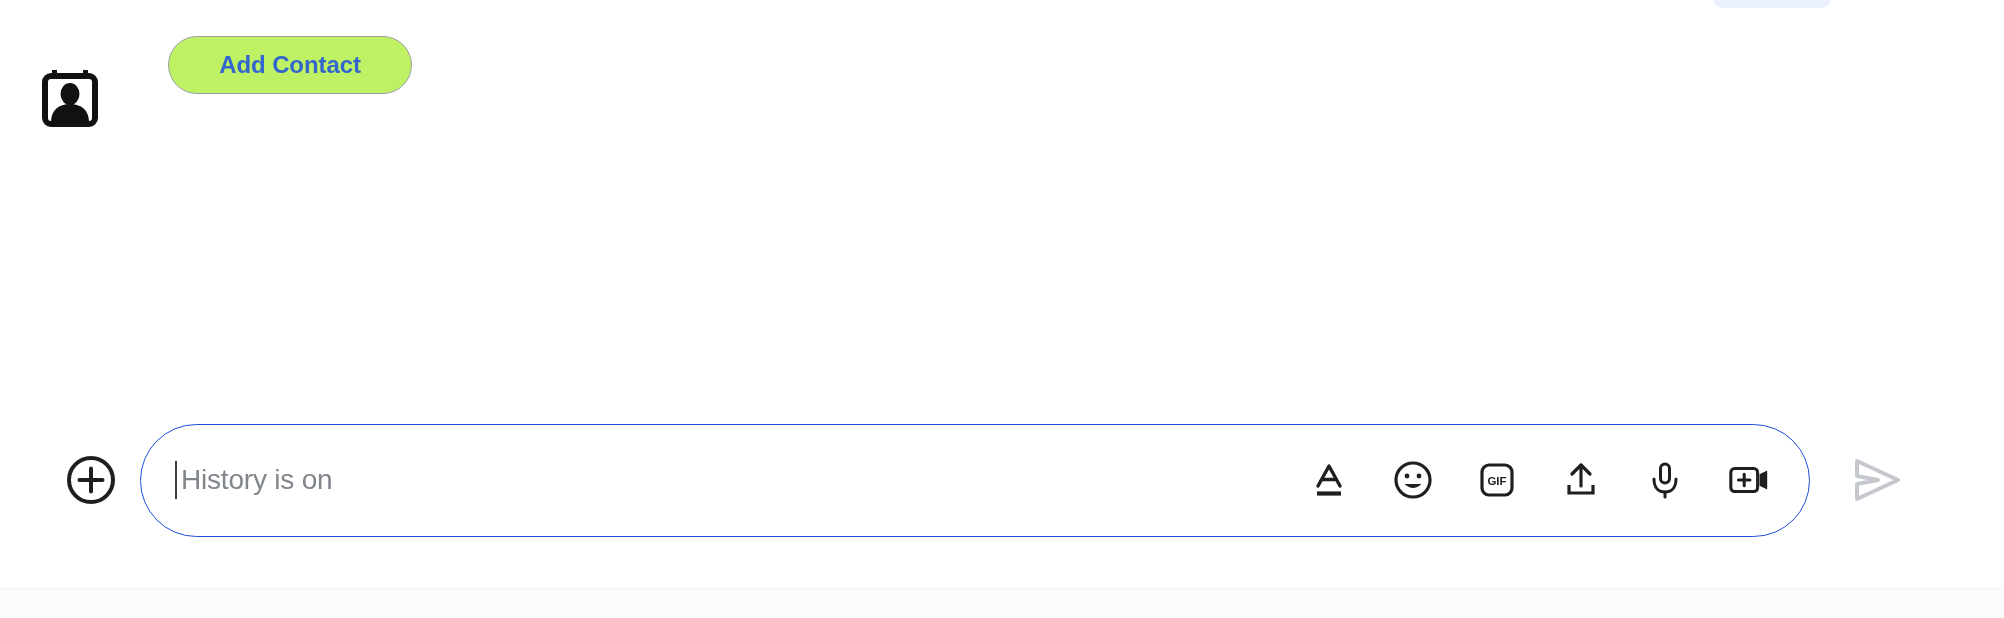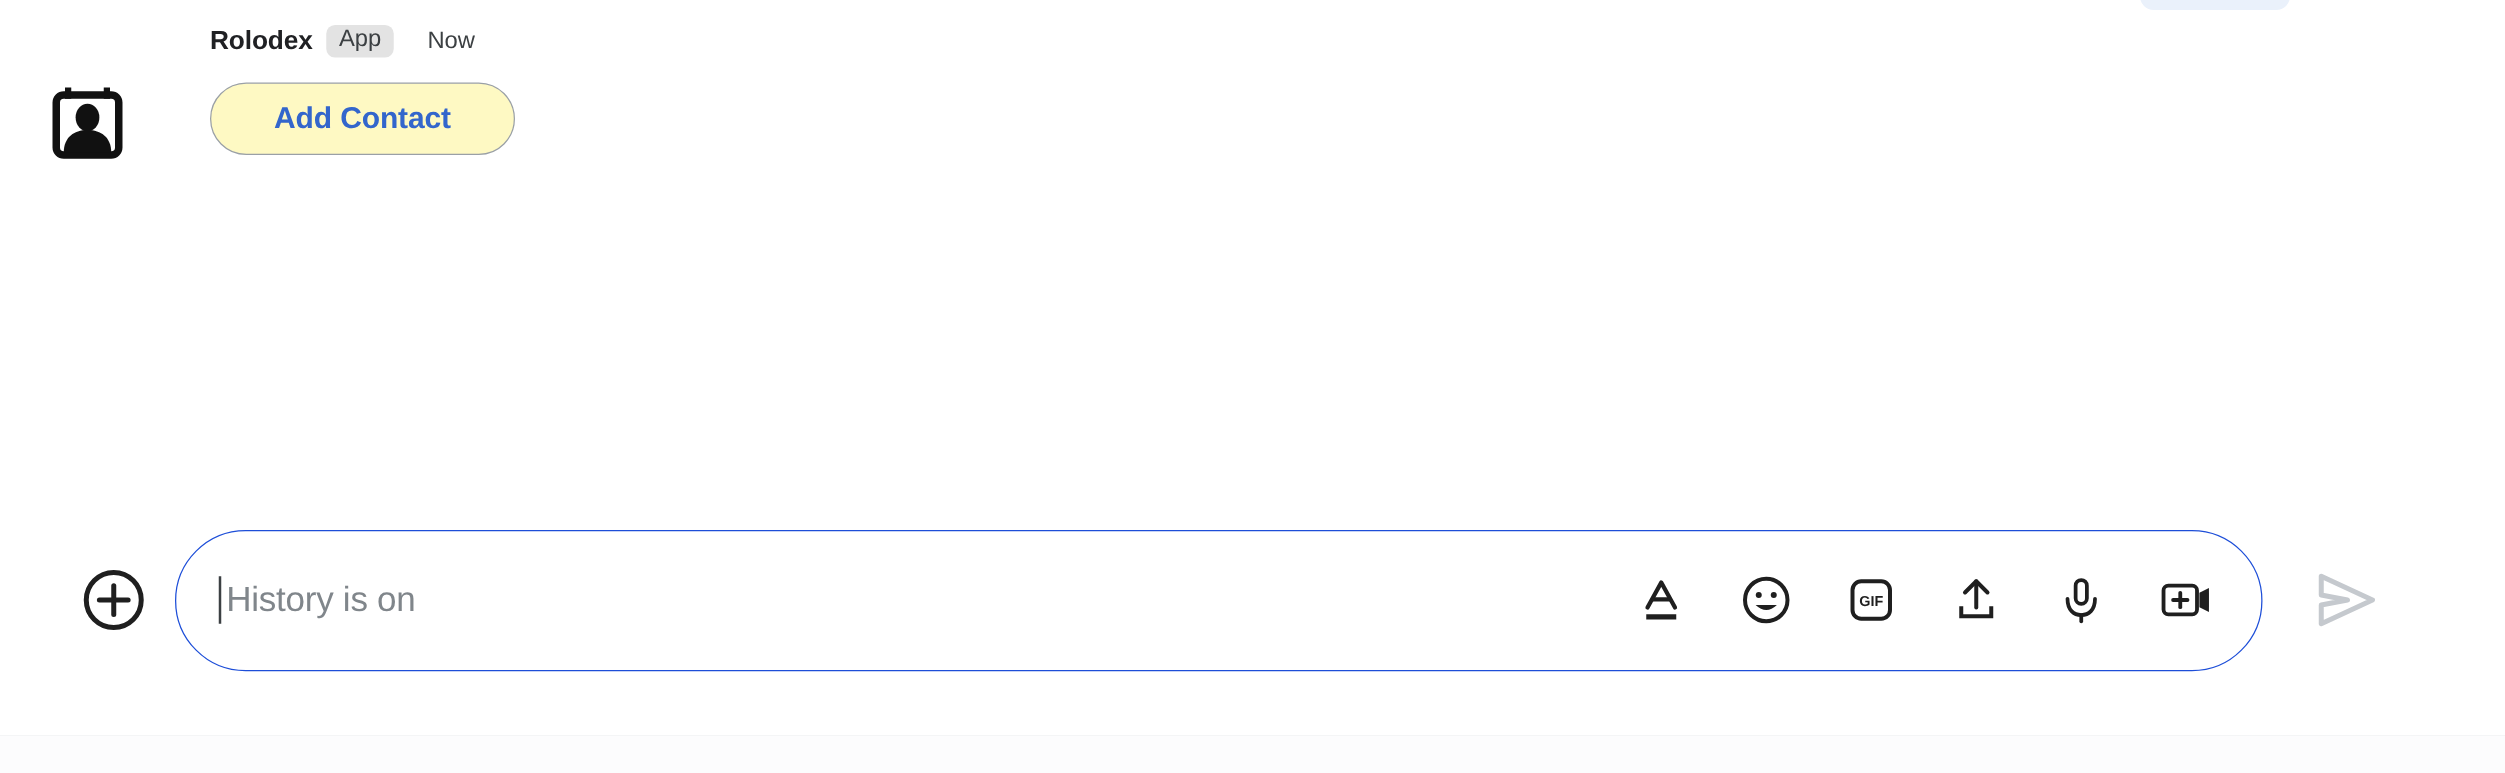--- a/index.html
+++ b/index.html
@@ -253,11 +253,6 @@
 
   <div class="message-col">
 
-    <div class="msg-header">
-      <span class="sender-name">Rolodex</span>
-      <span class="app-badge">App</span>
-      <span class="timestamp">Now</span>
-    </div>
 
 
     <div class="action-row">

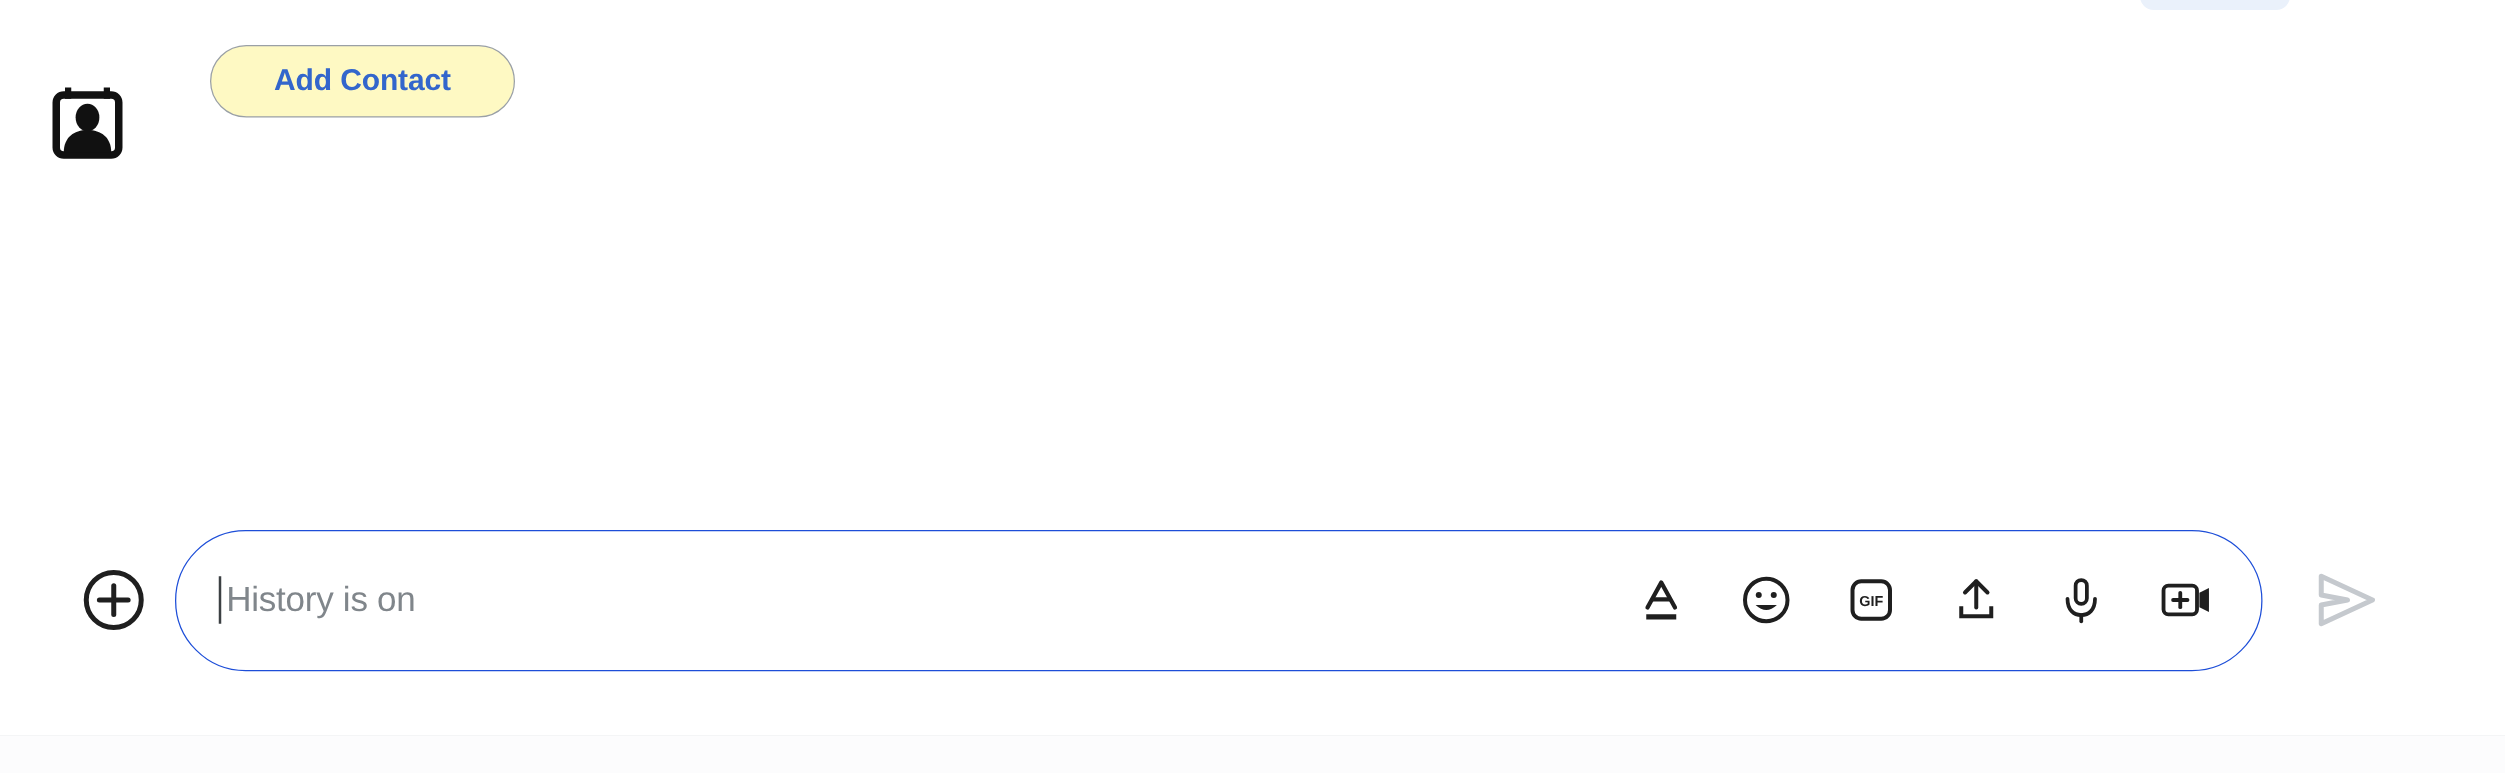--- a/index.html
+++ b/index.html
@@ -126,7 +126,7 @@
     box-sizing: border-box;
     border: 1px solid #9aa0a6;
     border-radius: 30px;
-    background: #fef9c3;
+    background: #bef264;
     color: #3366cc;
     font-size: 24px;
     font-weight: bold;

